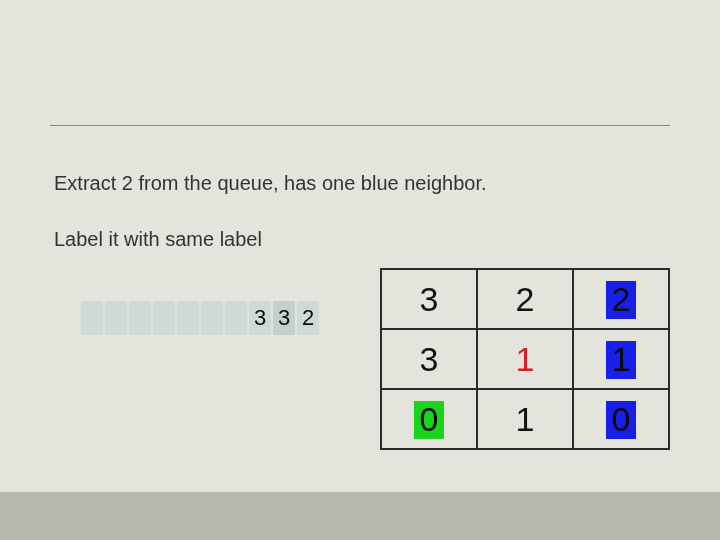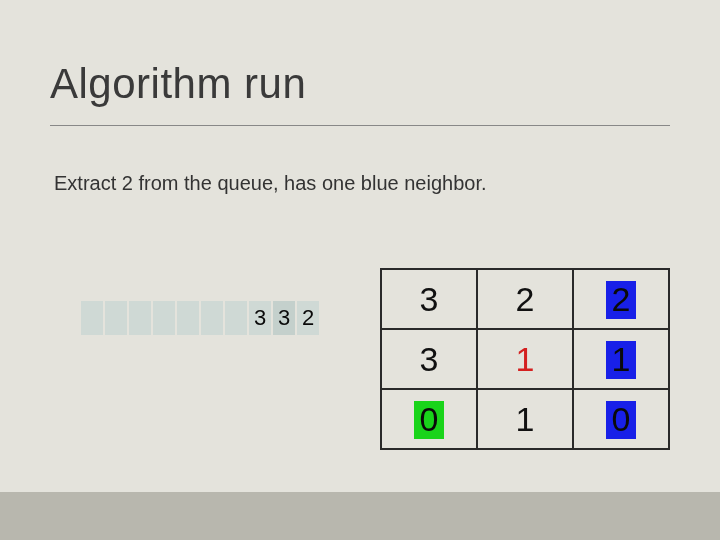--- a/index.html
+++ b/index.html
@@ -102,7 +102,6 @@
 
 <div class="slide">
 
-  <div class="title">Algorithm run</div>
   <hr class="title-rule">
 
   <div class="line1">Extract 2 from the queue, has one blue neighbor.</div>

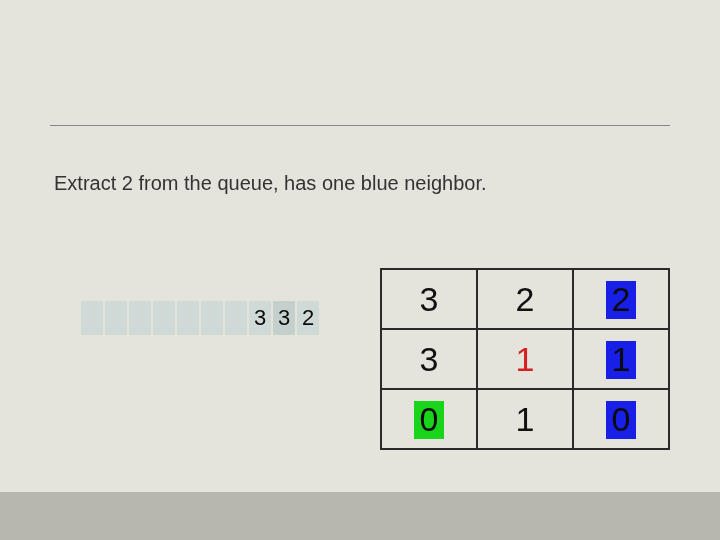--- a/index.html
+++ b/index.html
@@ -105,6 +105,7 @@
   <hr class="title-rule">
 
   <div class="line1">Extract 2 from the queue, has one blue neighbor.</div>
+  <div class="line2">Label it with same label</div>
 
   <div class="queue">
     <div class="cell empty"></div>

